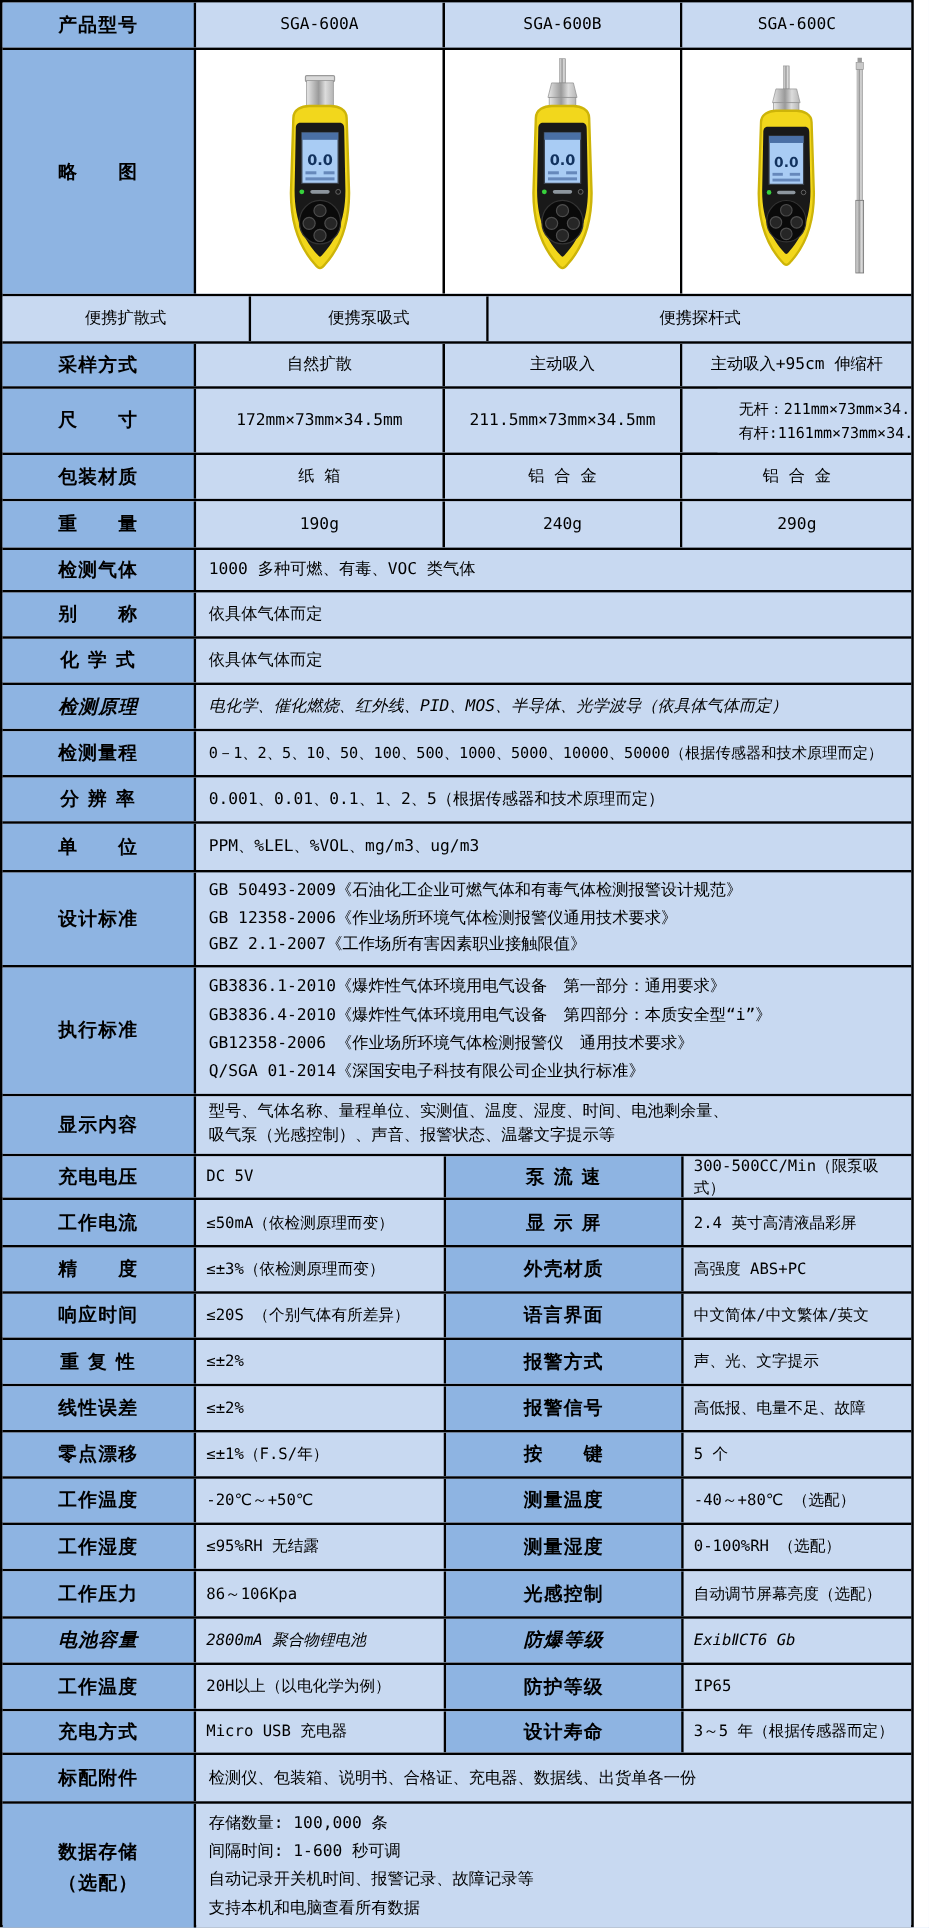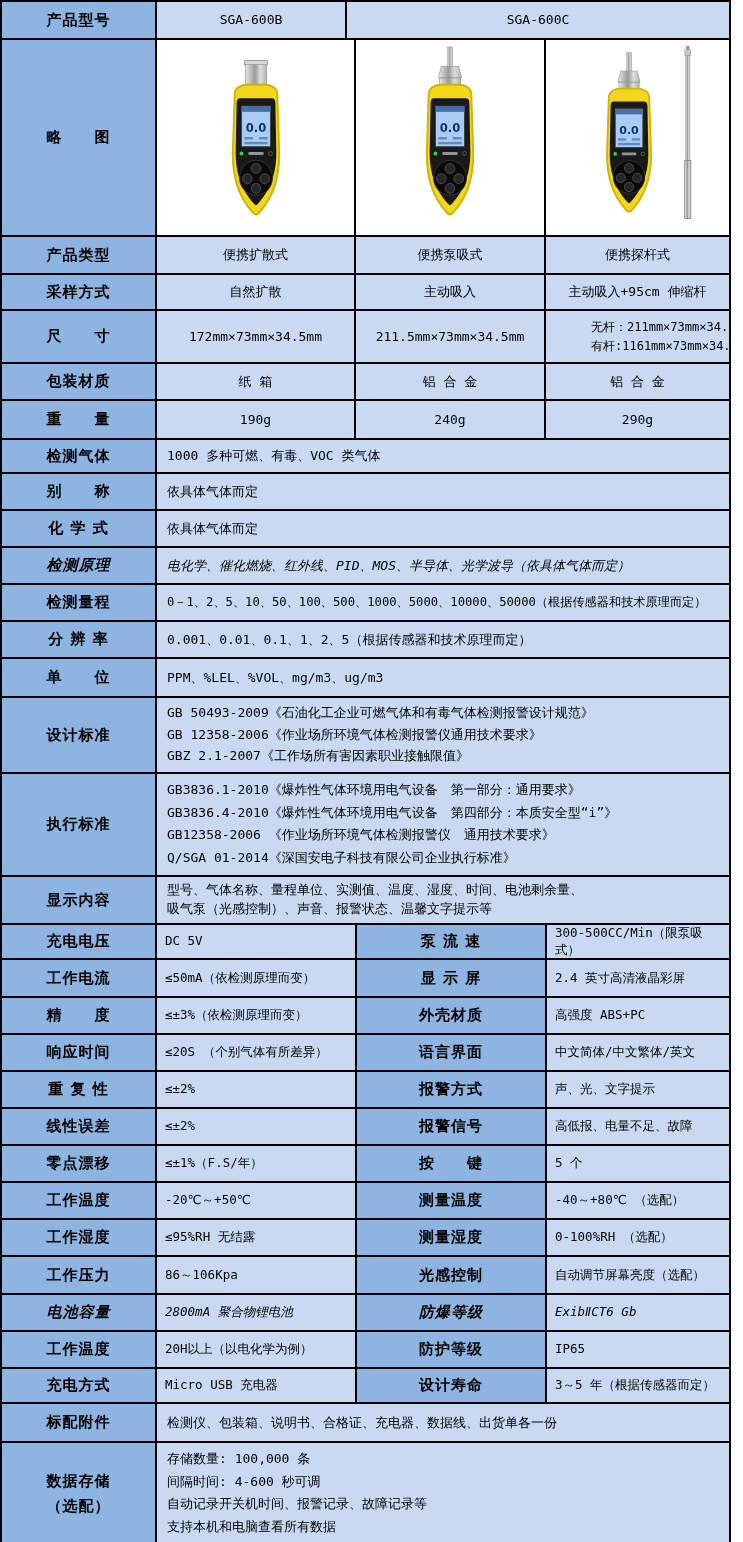--- a/index.html
+++ b/index.html
@@ -53,6 +53,7 @@
 <div id="spec-table">
     <div class="row" style="height: 38px;">
       <div class="lab">产品型号</div>
+      <div class="cell c2">SGA-600A</div>
       <div class="cell c3">SGA-600B</div>
       <div class="cell c4">SGA-600C</div>
     </div>

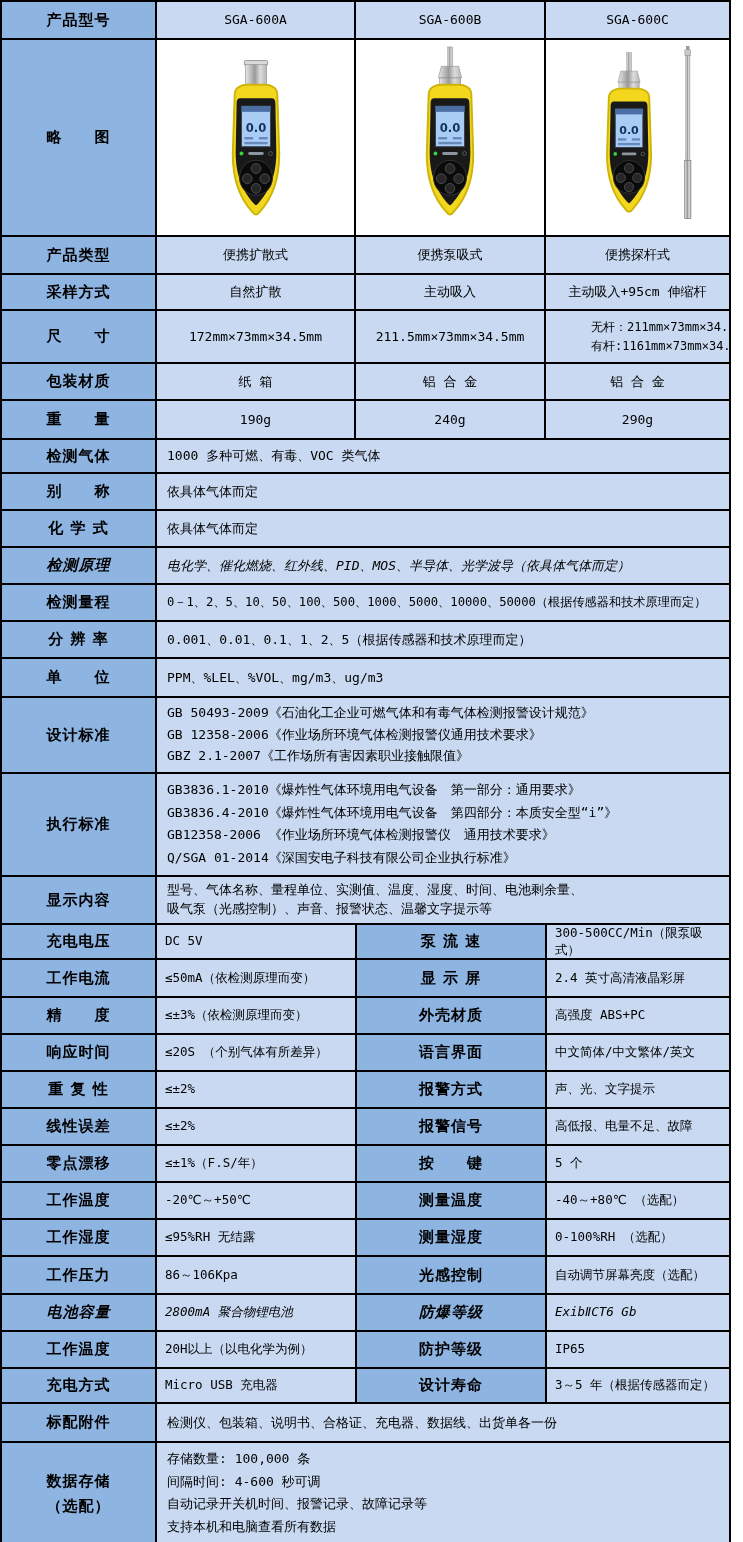--- a/index.html
+++ b/index.html
@@ -161,7 +161,6 @@
       </div>
     </div>
     <div class="row" style="height: 38px;">
-      <div class="lab">产品类型</div>
       <div class="cell c2">便携扩散式</div>
       <div class="cell c3">便携泵吸式</div>
       <div class="cell c4">便携探杆式</div>

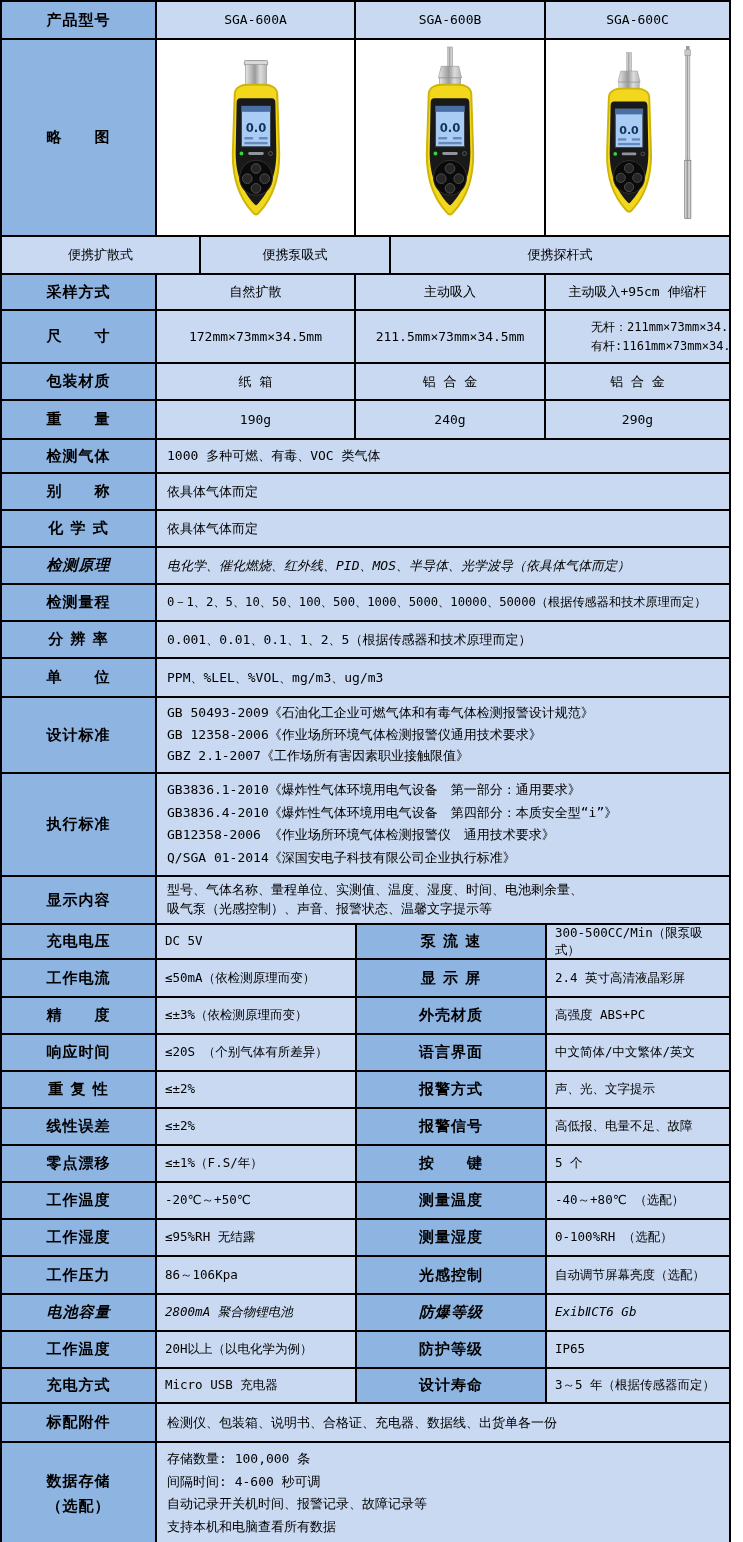--- a/index.html
+++ b/index.html
@@ -333,7 +333,7 @@
       </div>
       <div class="cell wide lines">
         <div>存储数量: 100,000 条</div>
-        <div>间隔时间: 4-600 秒可调</div>
+        <div>间隔时间: 1-600 秒可调</div>
         <div>自动记录开关机时间、报警记录、故障记录等</div>
         <div>支持本机和电脑查看所有数据</div>
       </div>

